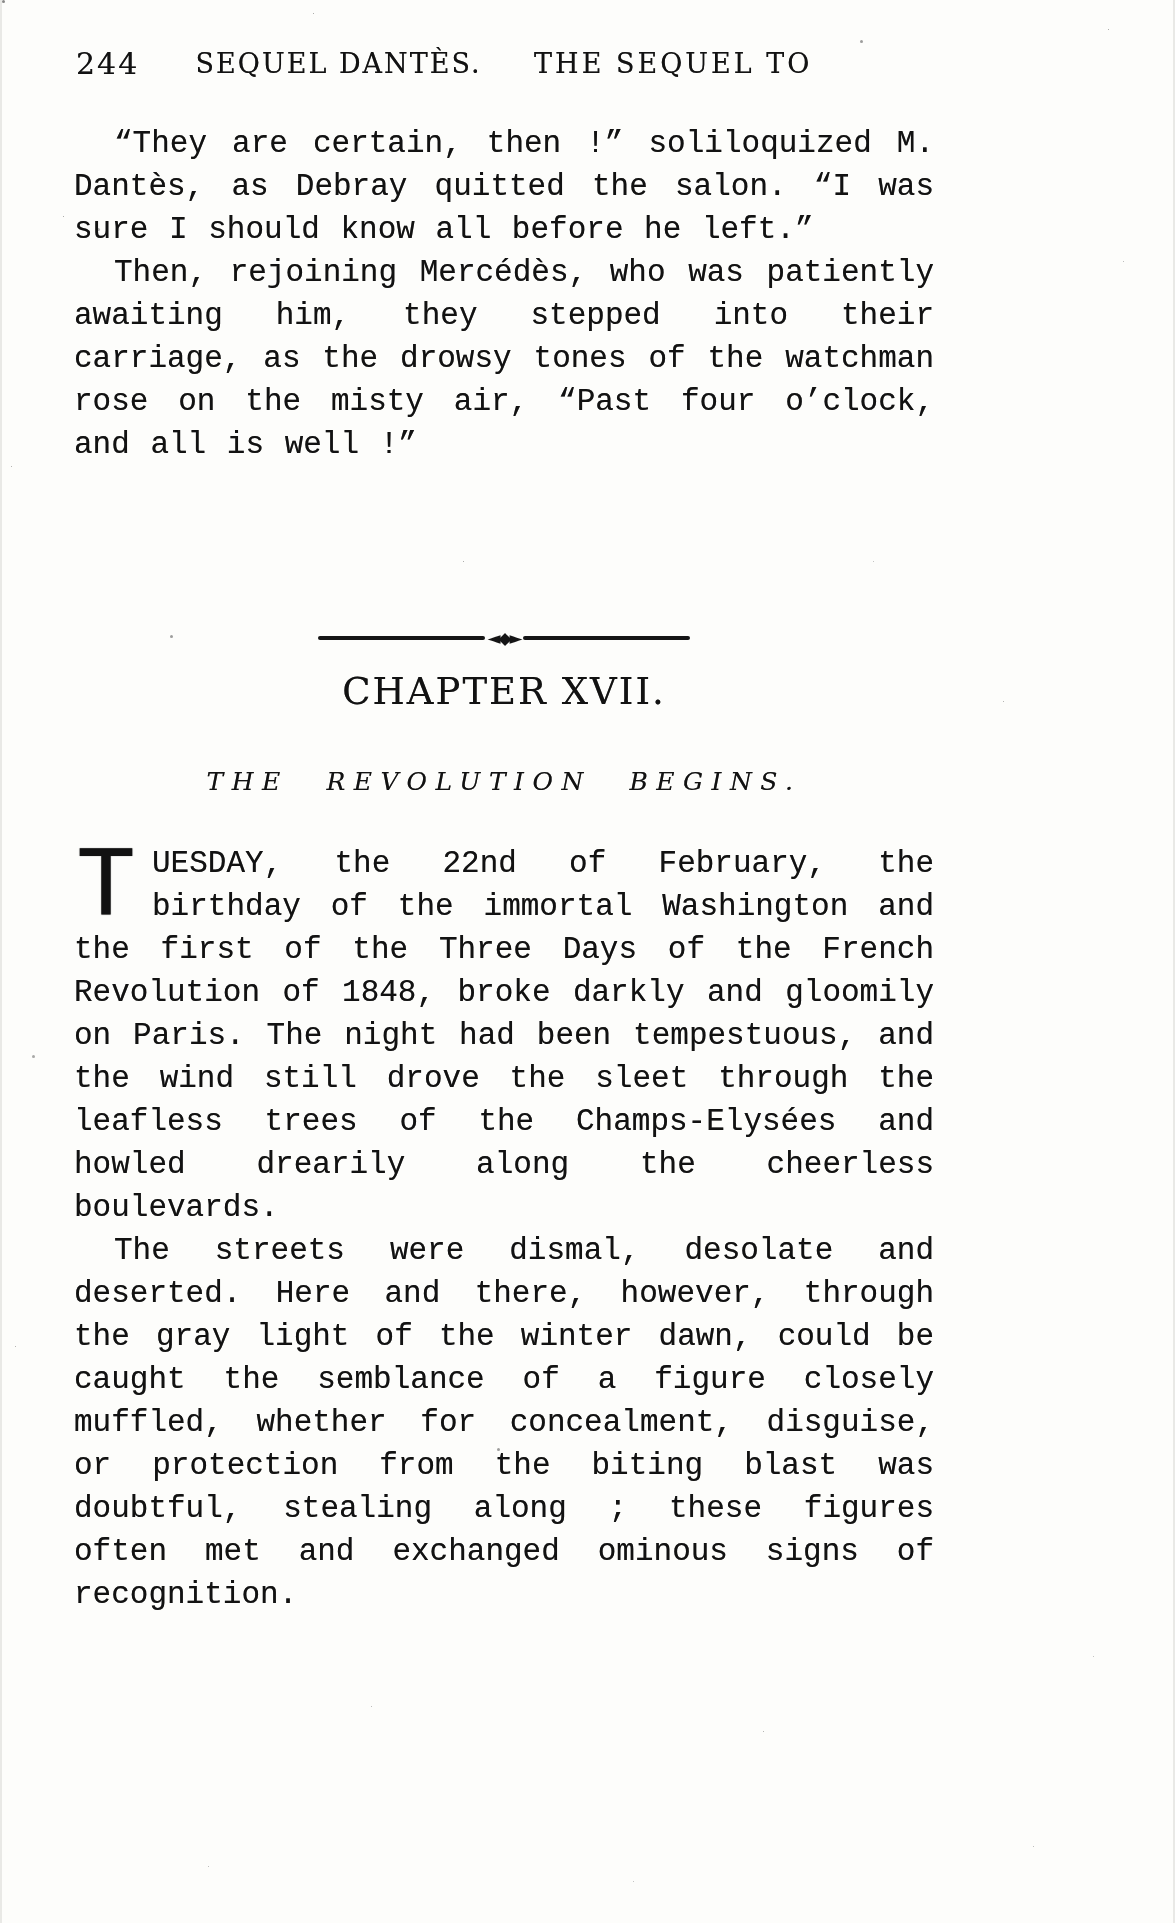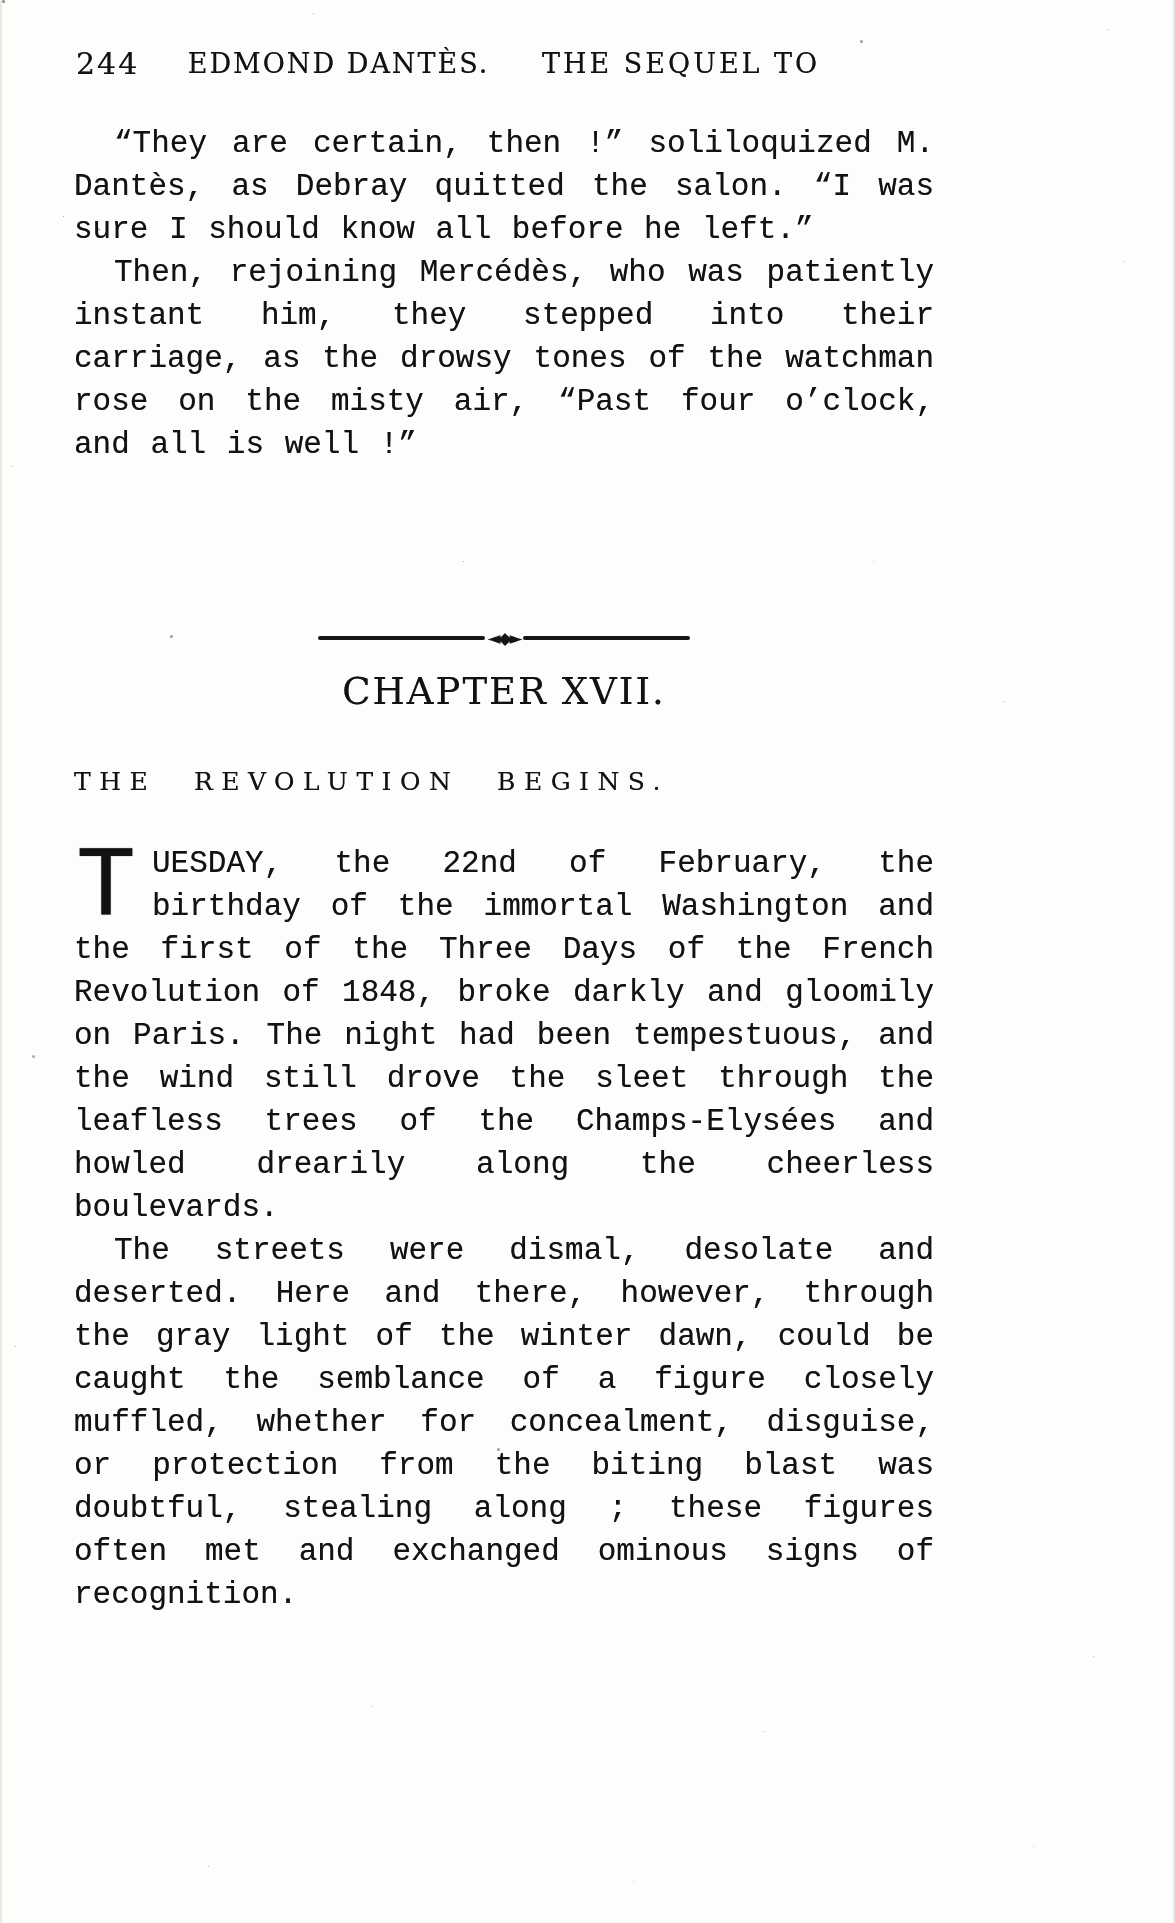--- a/index.html
+++ b/index.html
@@ -146,7 +146,7 @@
     <div class="running-head">
       <span class="page-number">244</span>
       <span class="running-title">
-        <span class="part-left">EDMOND DANTÈS.</span>
+        <span class="part-left">SEQUEL DANTÈS.</span>
         <span class="part-right">THE SEQUEL TO</span>
       </span>
     </div>

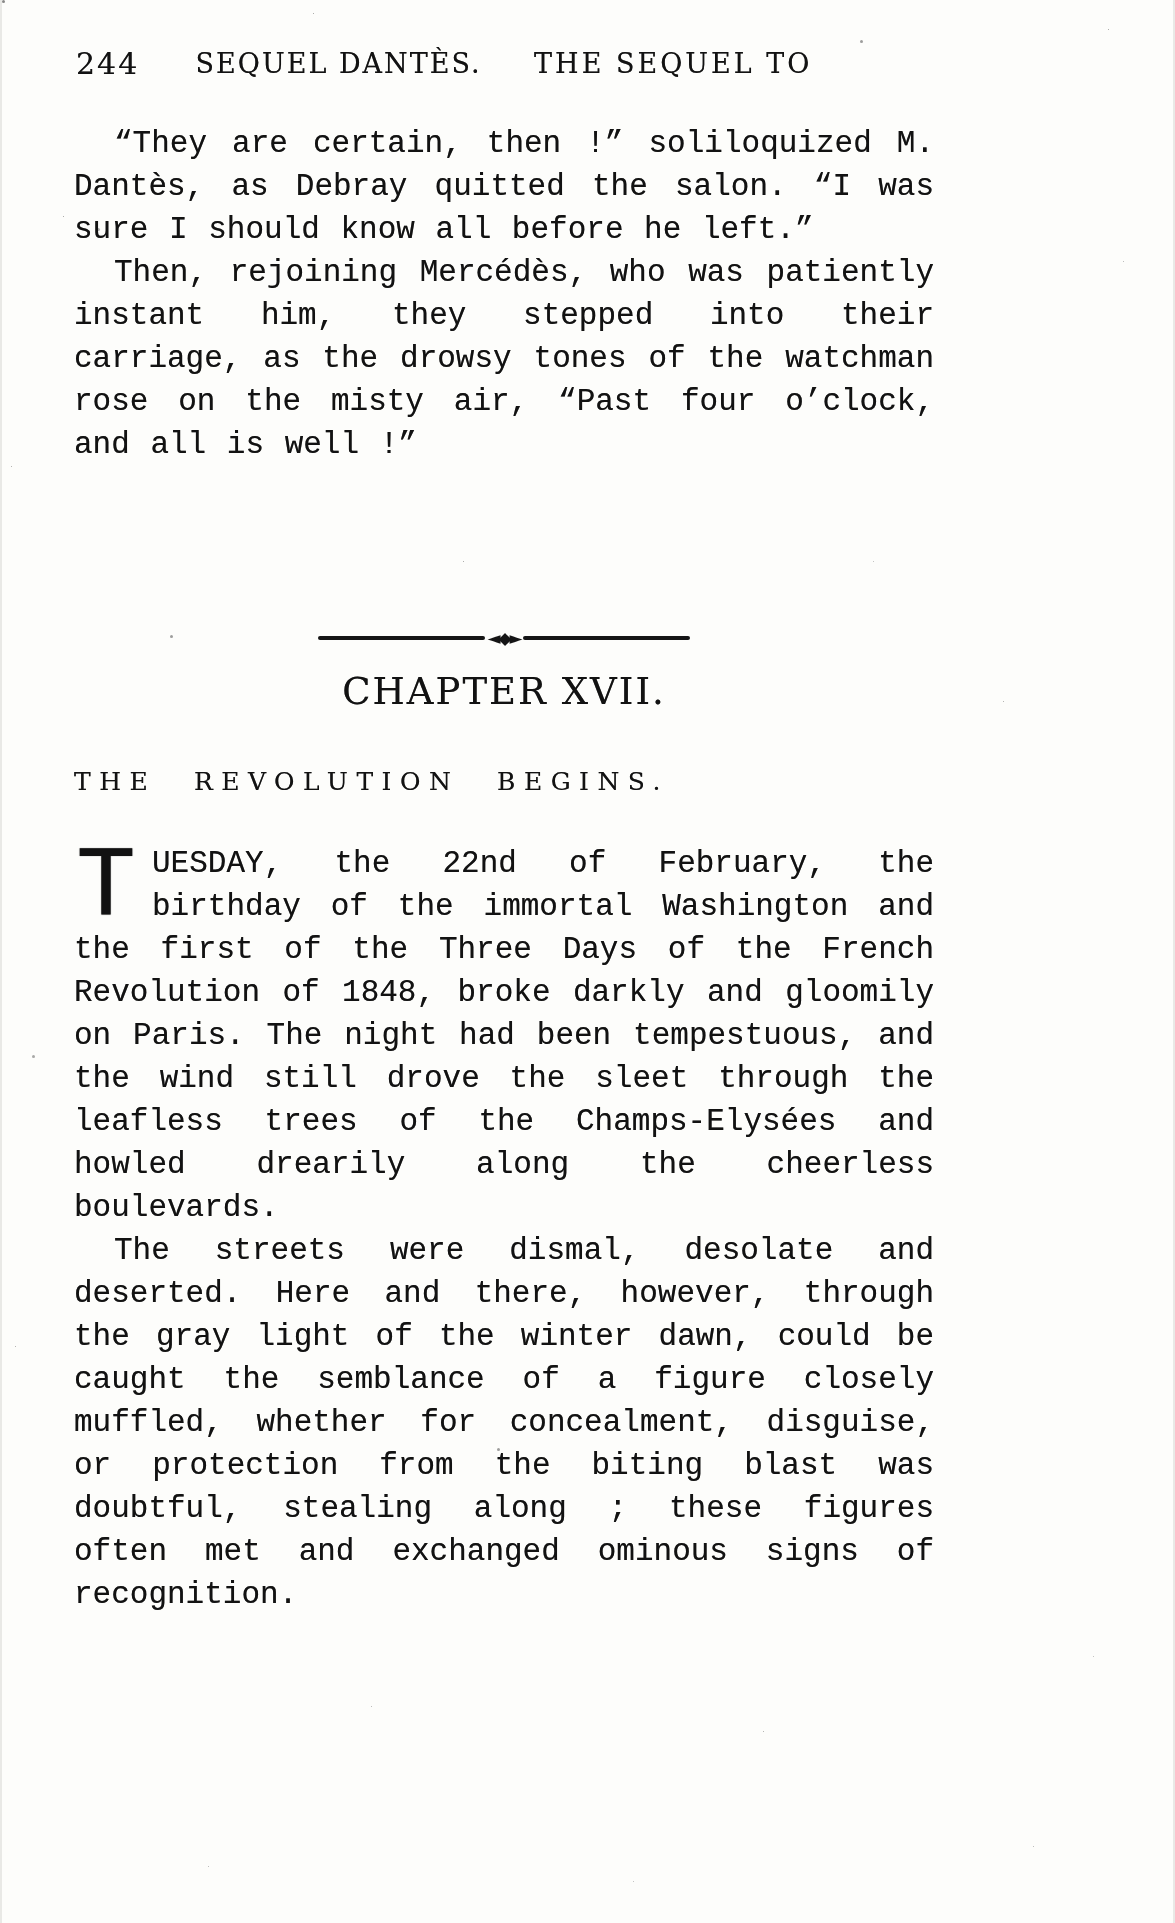--- a/index.html
+++ b/index.html
@@ -153,7 +153,7 @@
 
     <p class="para">“They are certain, then !” soliloquized M. Dantès, as Debray quitted the salon. “I was sure I should know all before he left.”</p>
 
-    <p class="para">Then, rejoining Mercédès, who was patiently instant him, they stepped into their carriage, as the drowsy tones of the watchman rose on the misty air, “Past four o’clock, and all is well !”</p>
+    <p class="para">Then, rejoining Mercédès, who was patiently awaiting him, they stepped into their carriage, as the drowsy tones of the watchman rose on the misty air, “Past four o’clock, and all is well !”</p>
 
     <div class="divider">
       <span class="rule"></span>

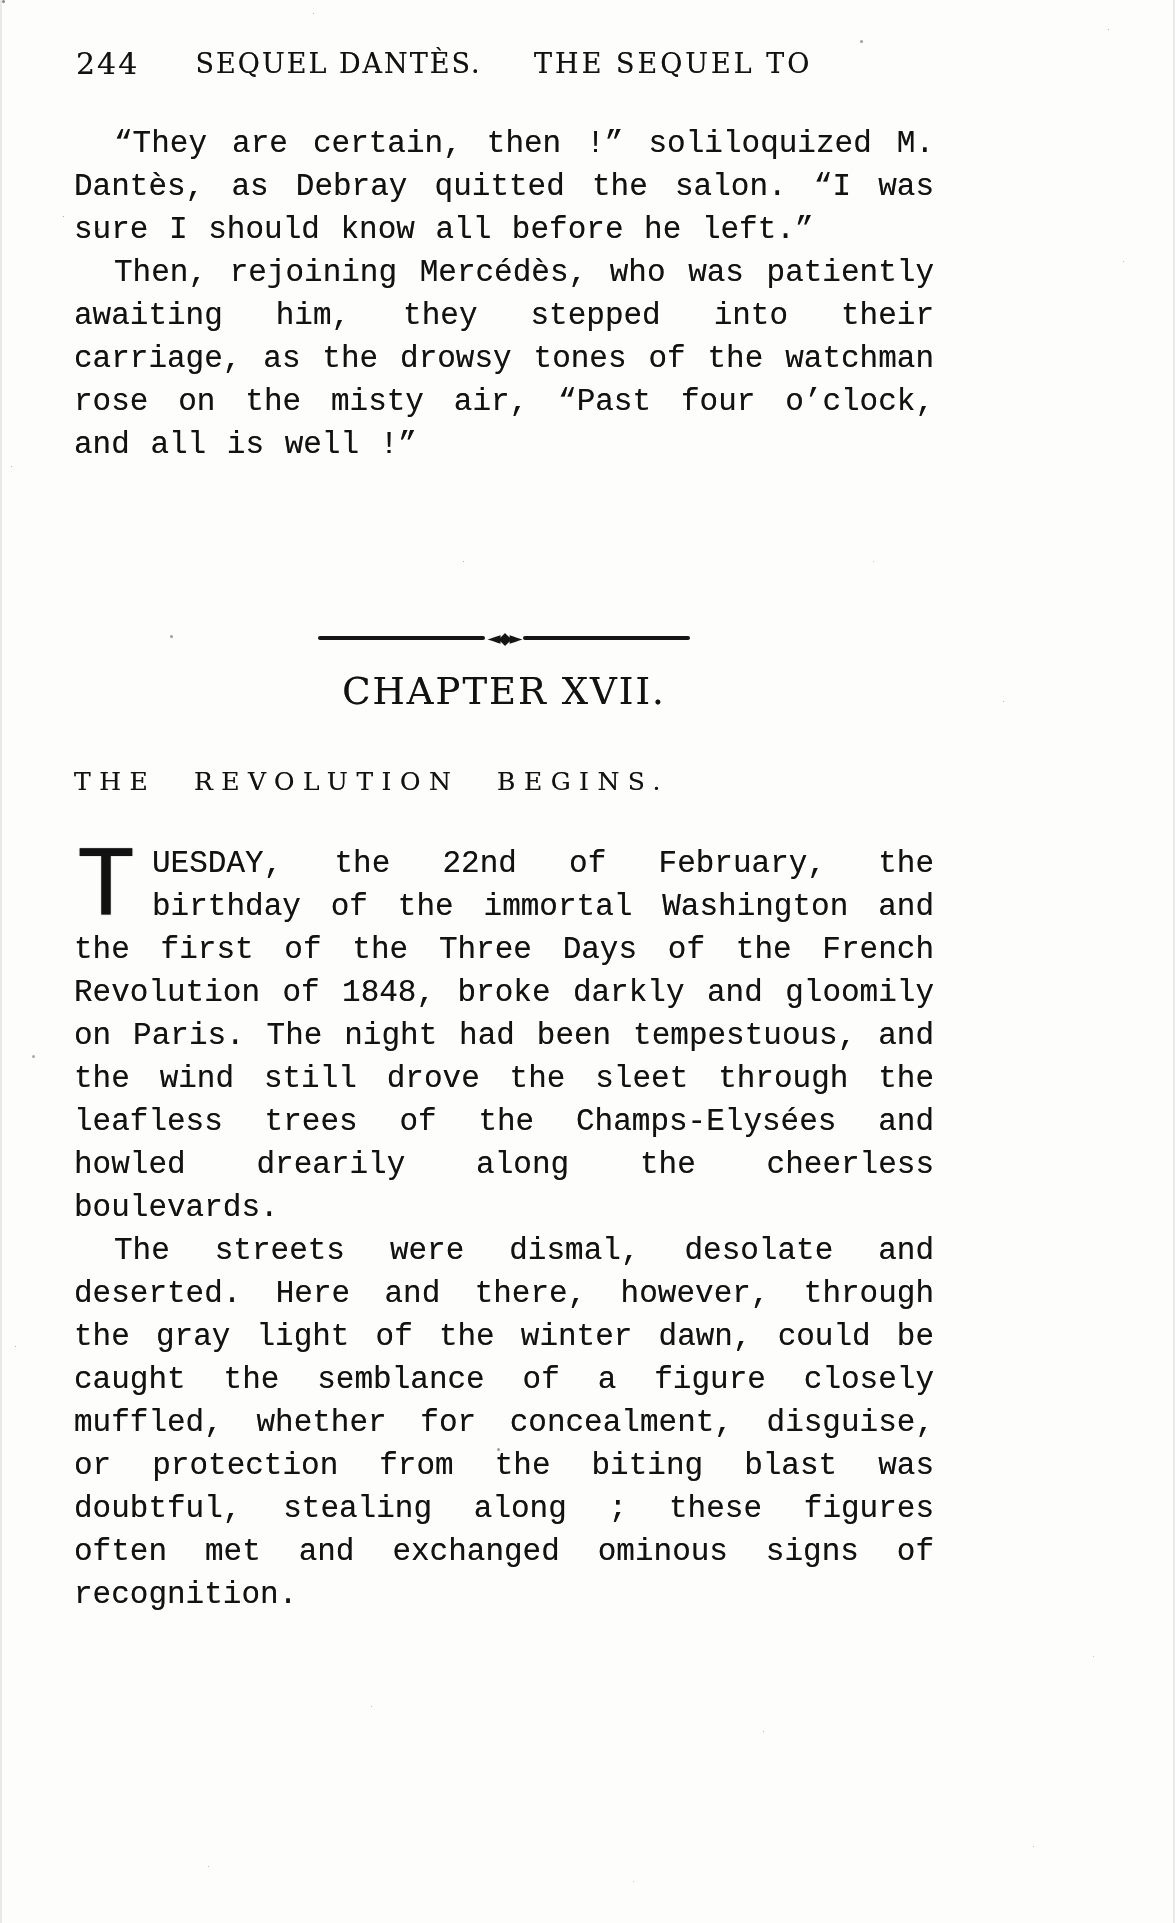--- a/index.html
+++ b/index.html
@@ -89,11 +89,13 @@
   }
   .chapter-subtitle {
     margin: 54px 0 0 0;
+    text-align: center;
     font-size: 25px;
     font-weight: normal;
     letter-spacing: 0.34em;
     word-spacing: 0.85em;
     white-space: nowrap;
+    font-style: italic;
   }
   
   .chapter-body { margin-top: 46px; }

